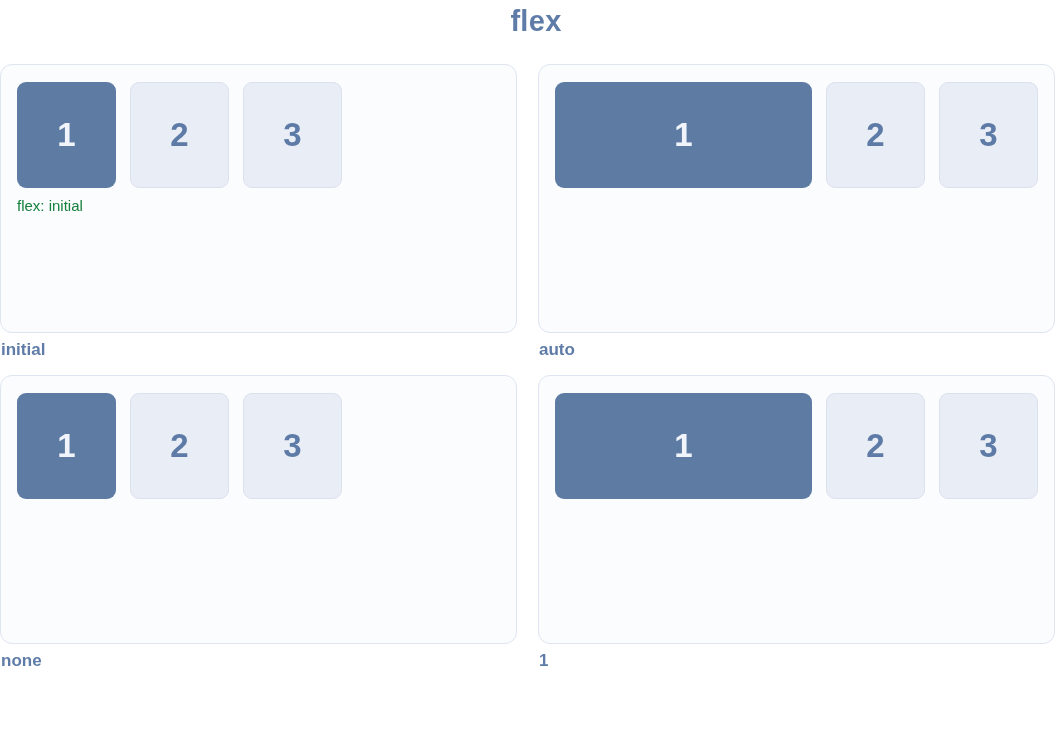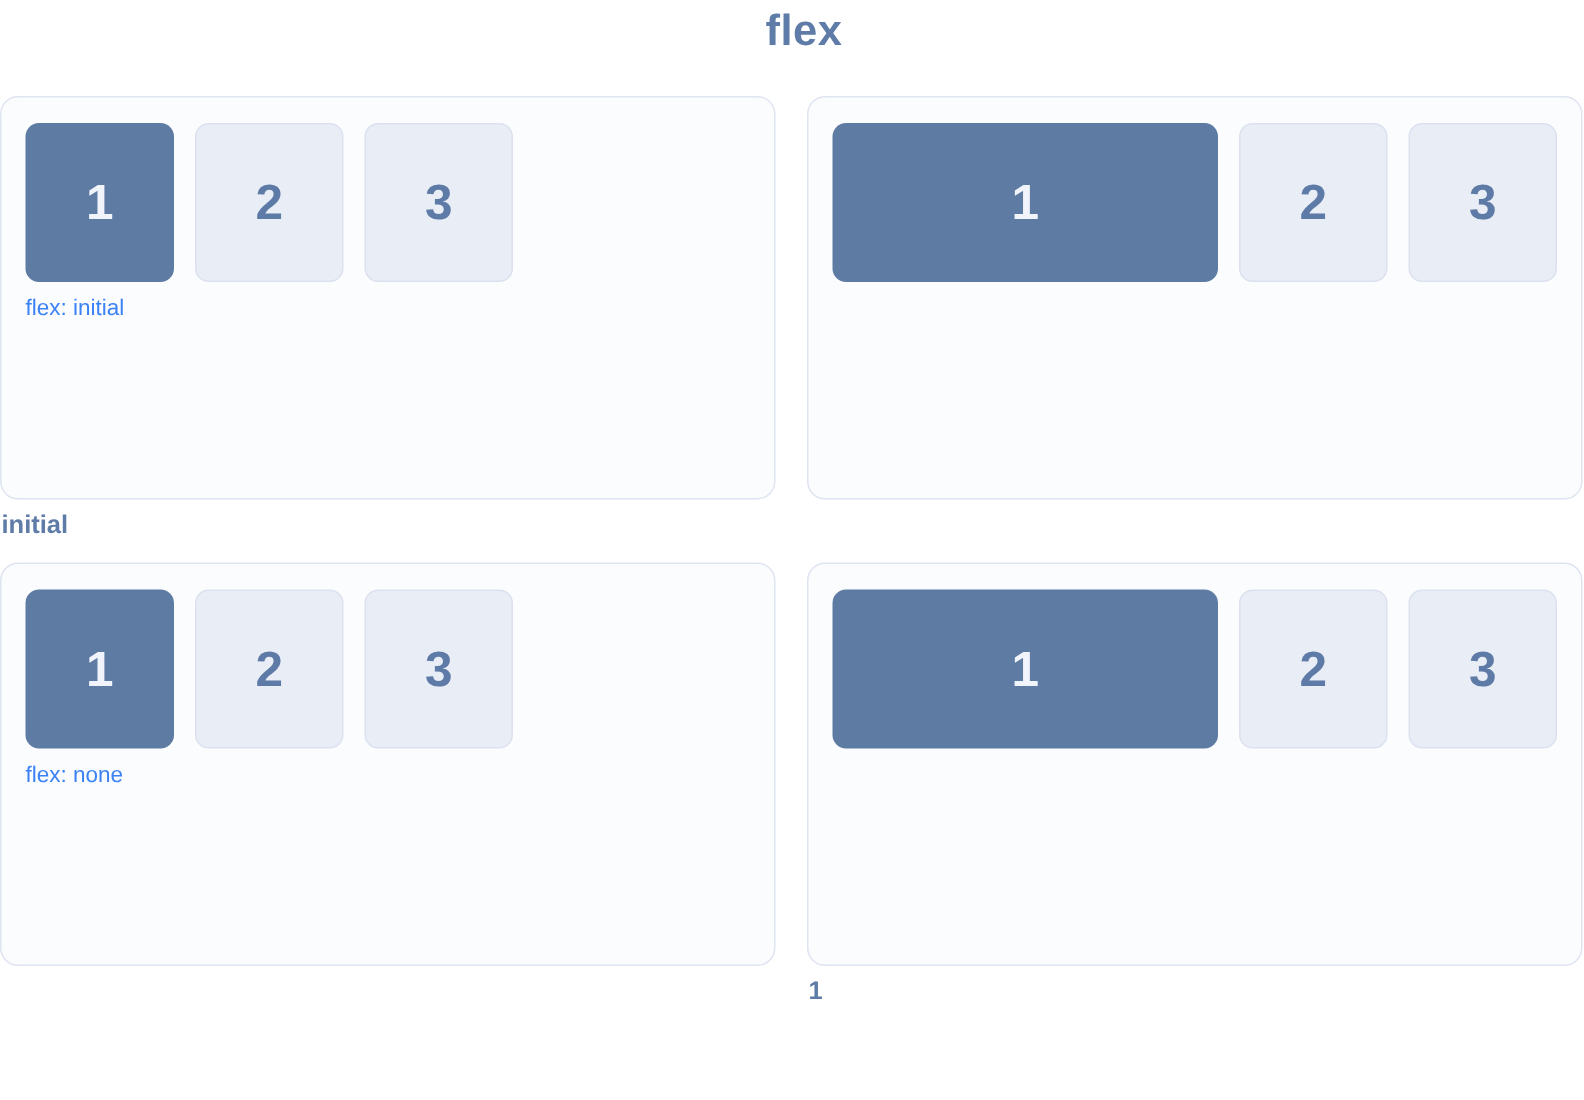--- a/index.html
+++ b/index.html
@@ -76,7 +76,7 @@
     margin-top: 9px;
     font-size: 15px;
     font-weight: 500;
-    color: #3b82f6;
+    color: #15803d;
   }
   .caption {
     margin-top: 7px;

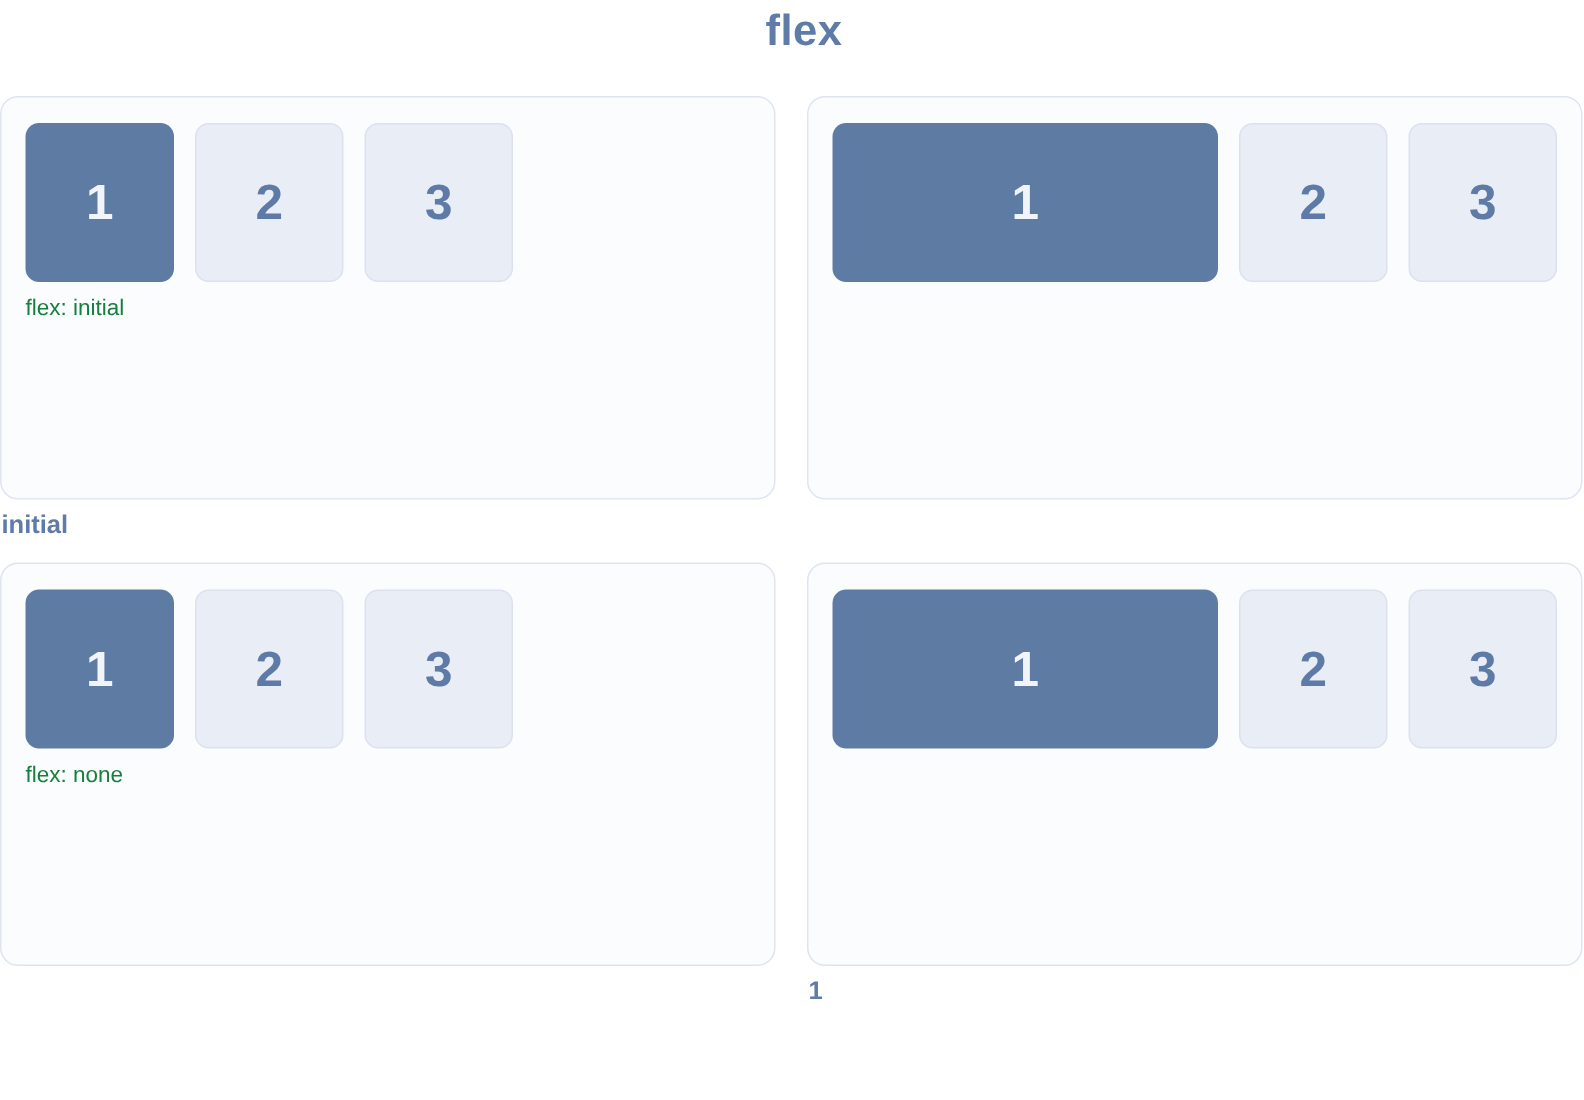--- a/index.html
+++ b/index.html
@@ -115,6 +115,7 @@
           <div class="box box-light">3</div>
         </div>
       </div>
+      <div class="caption">auto</div>
     </div>
 
     <div class="cell">

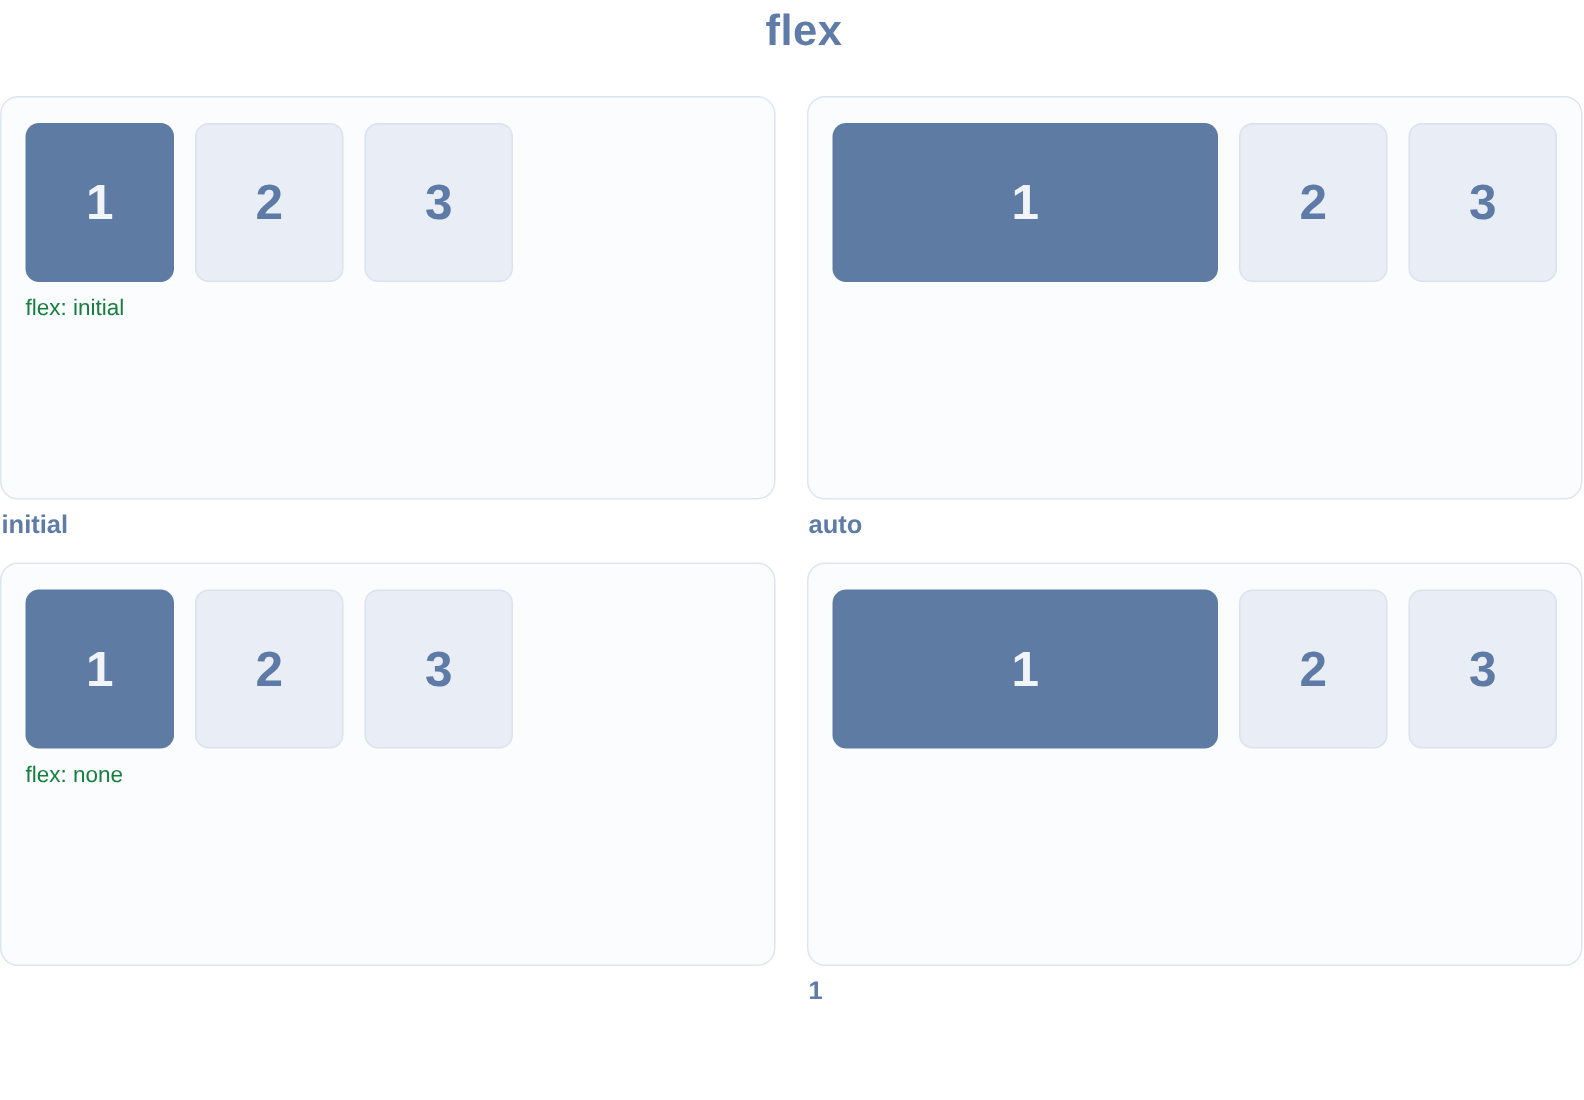--- a/index.html
+++ b/index.html
@@ -125,7 +125,6 @@
           <div class="box box-light">2</div>
           <div class="box box-light">3</div>
         </div>
-        <div class="rule-label">flex: none</div>
       </div>
     </div>
 

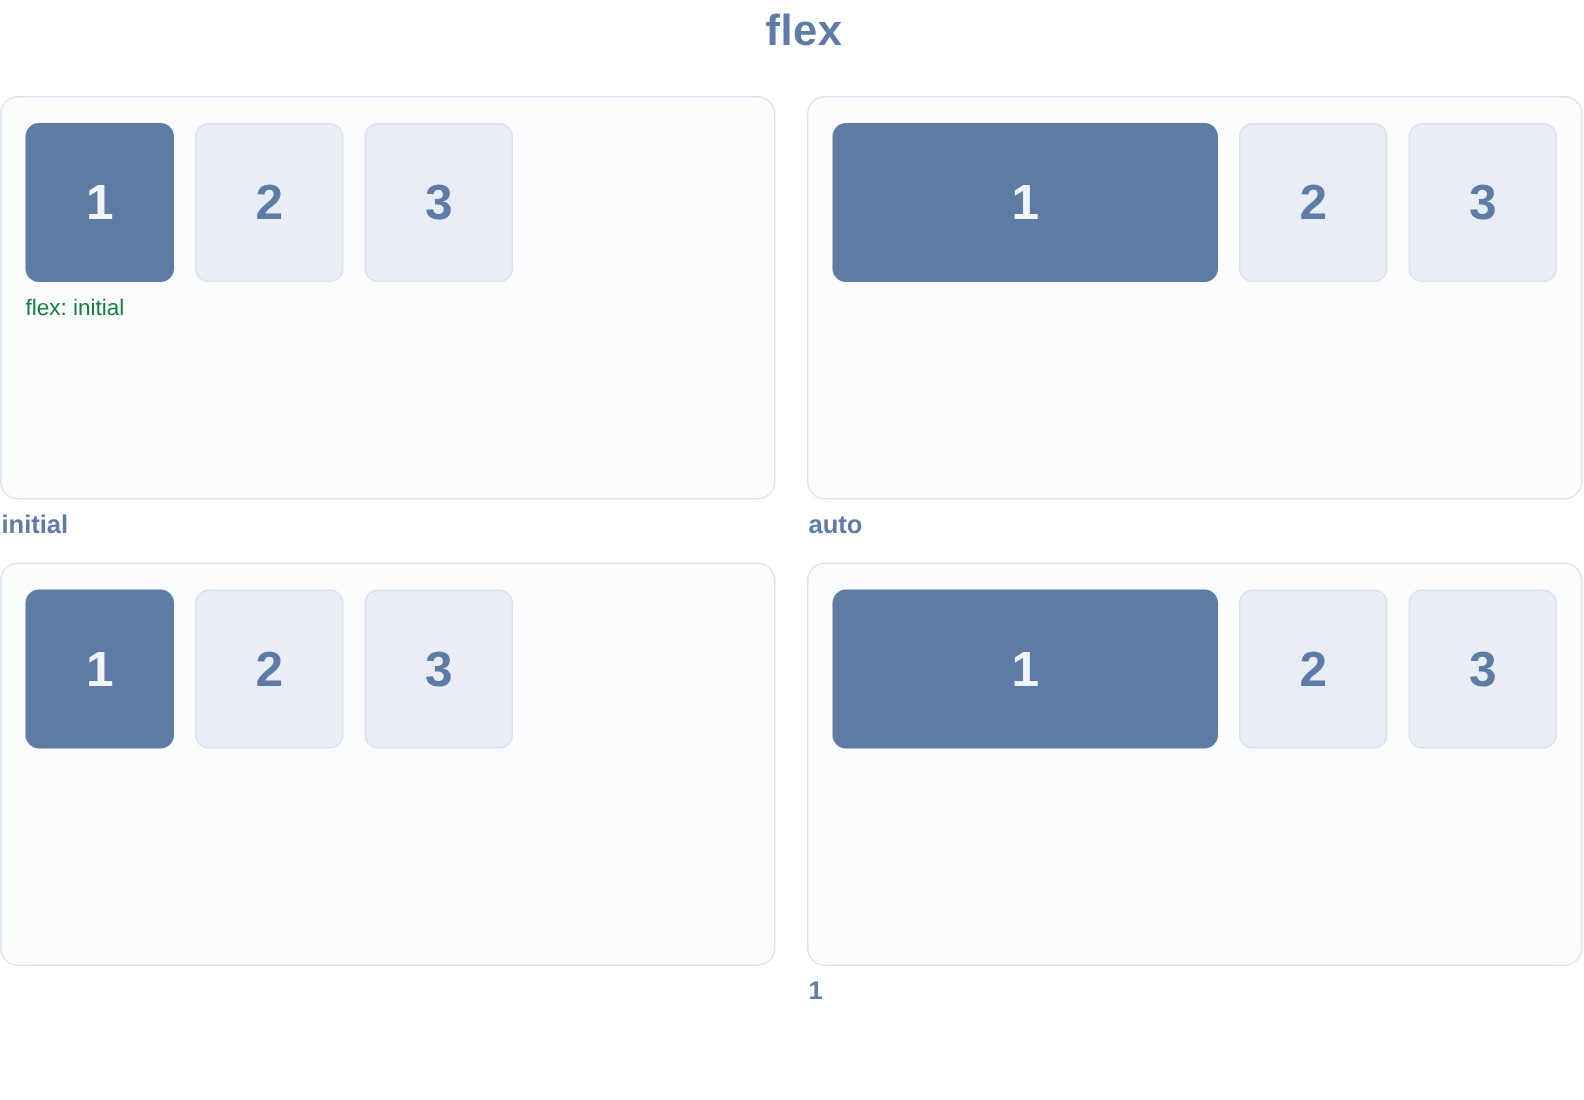--- a/index.html
+++ b/index.html
@@ -126,6 +126,7 @@
           <div class="box box-light">3</div>
         </div>
       </div>
+      <div class="caption">none</div>
     </div>
 
     <div class="cell">

